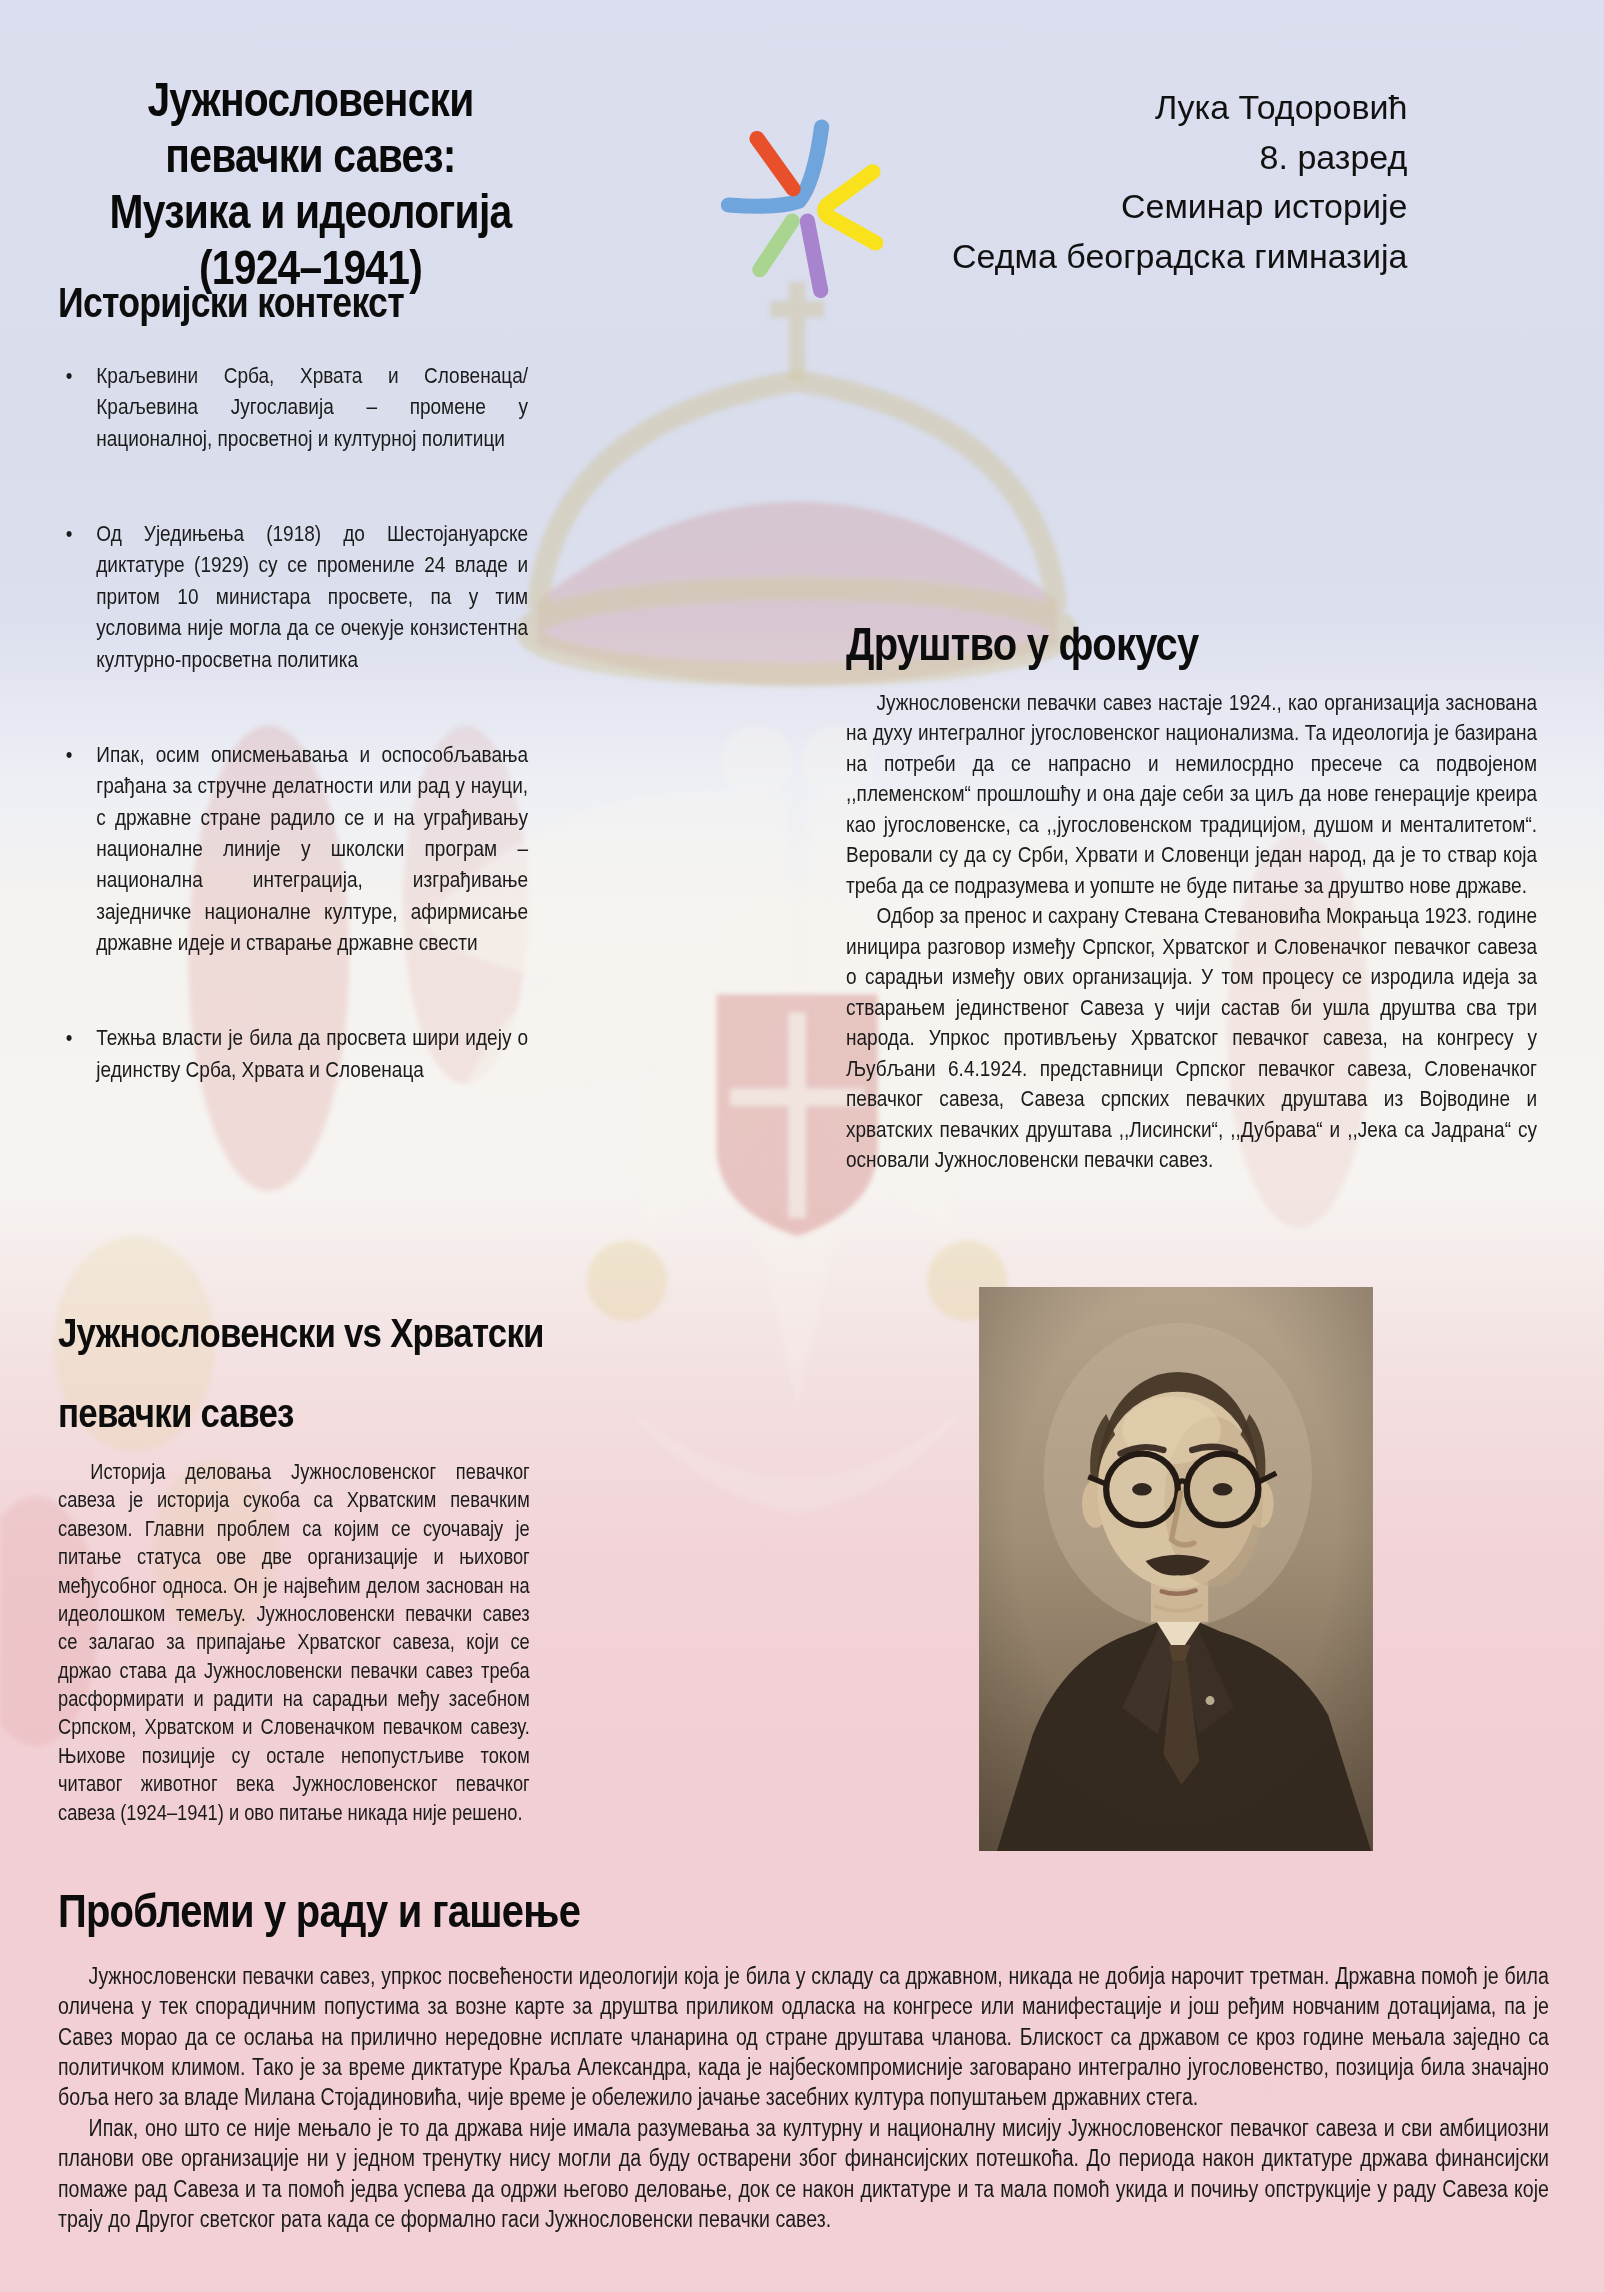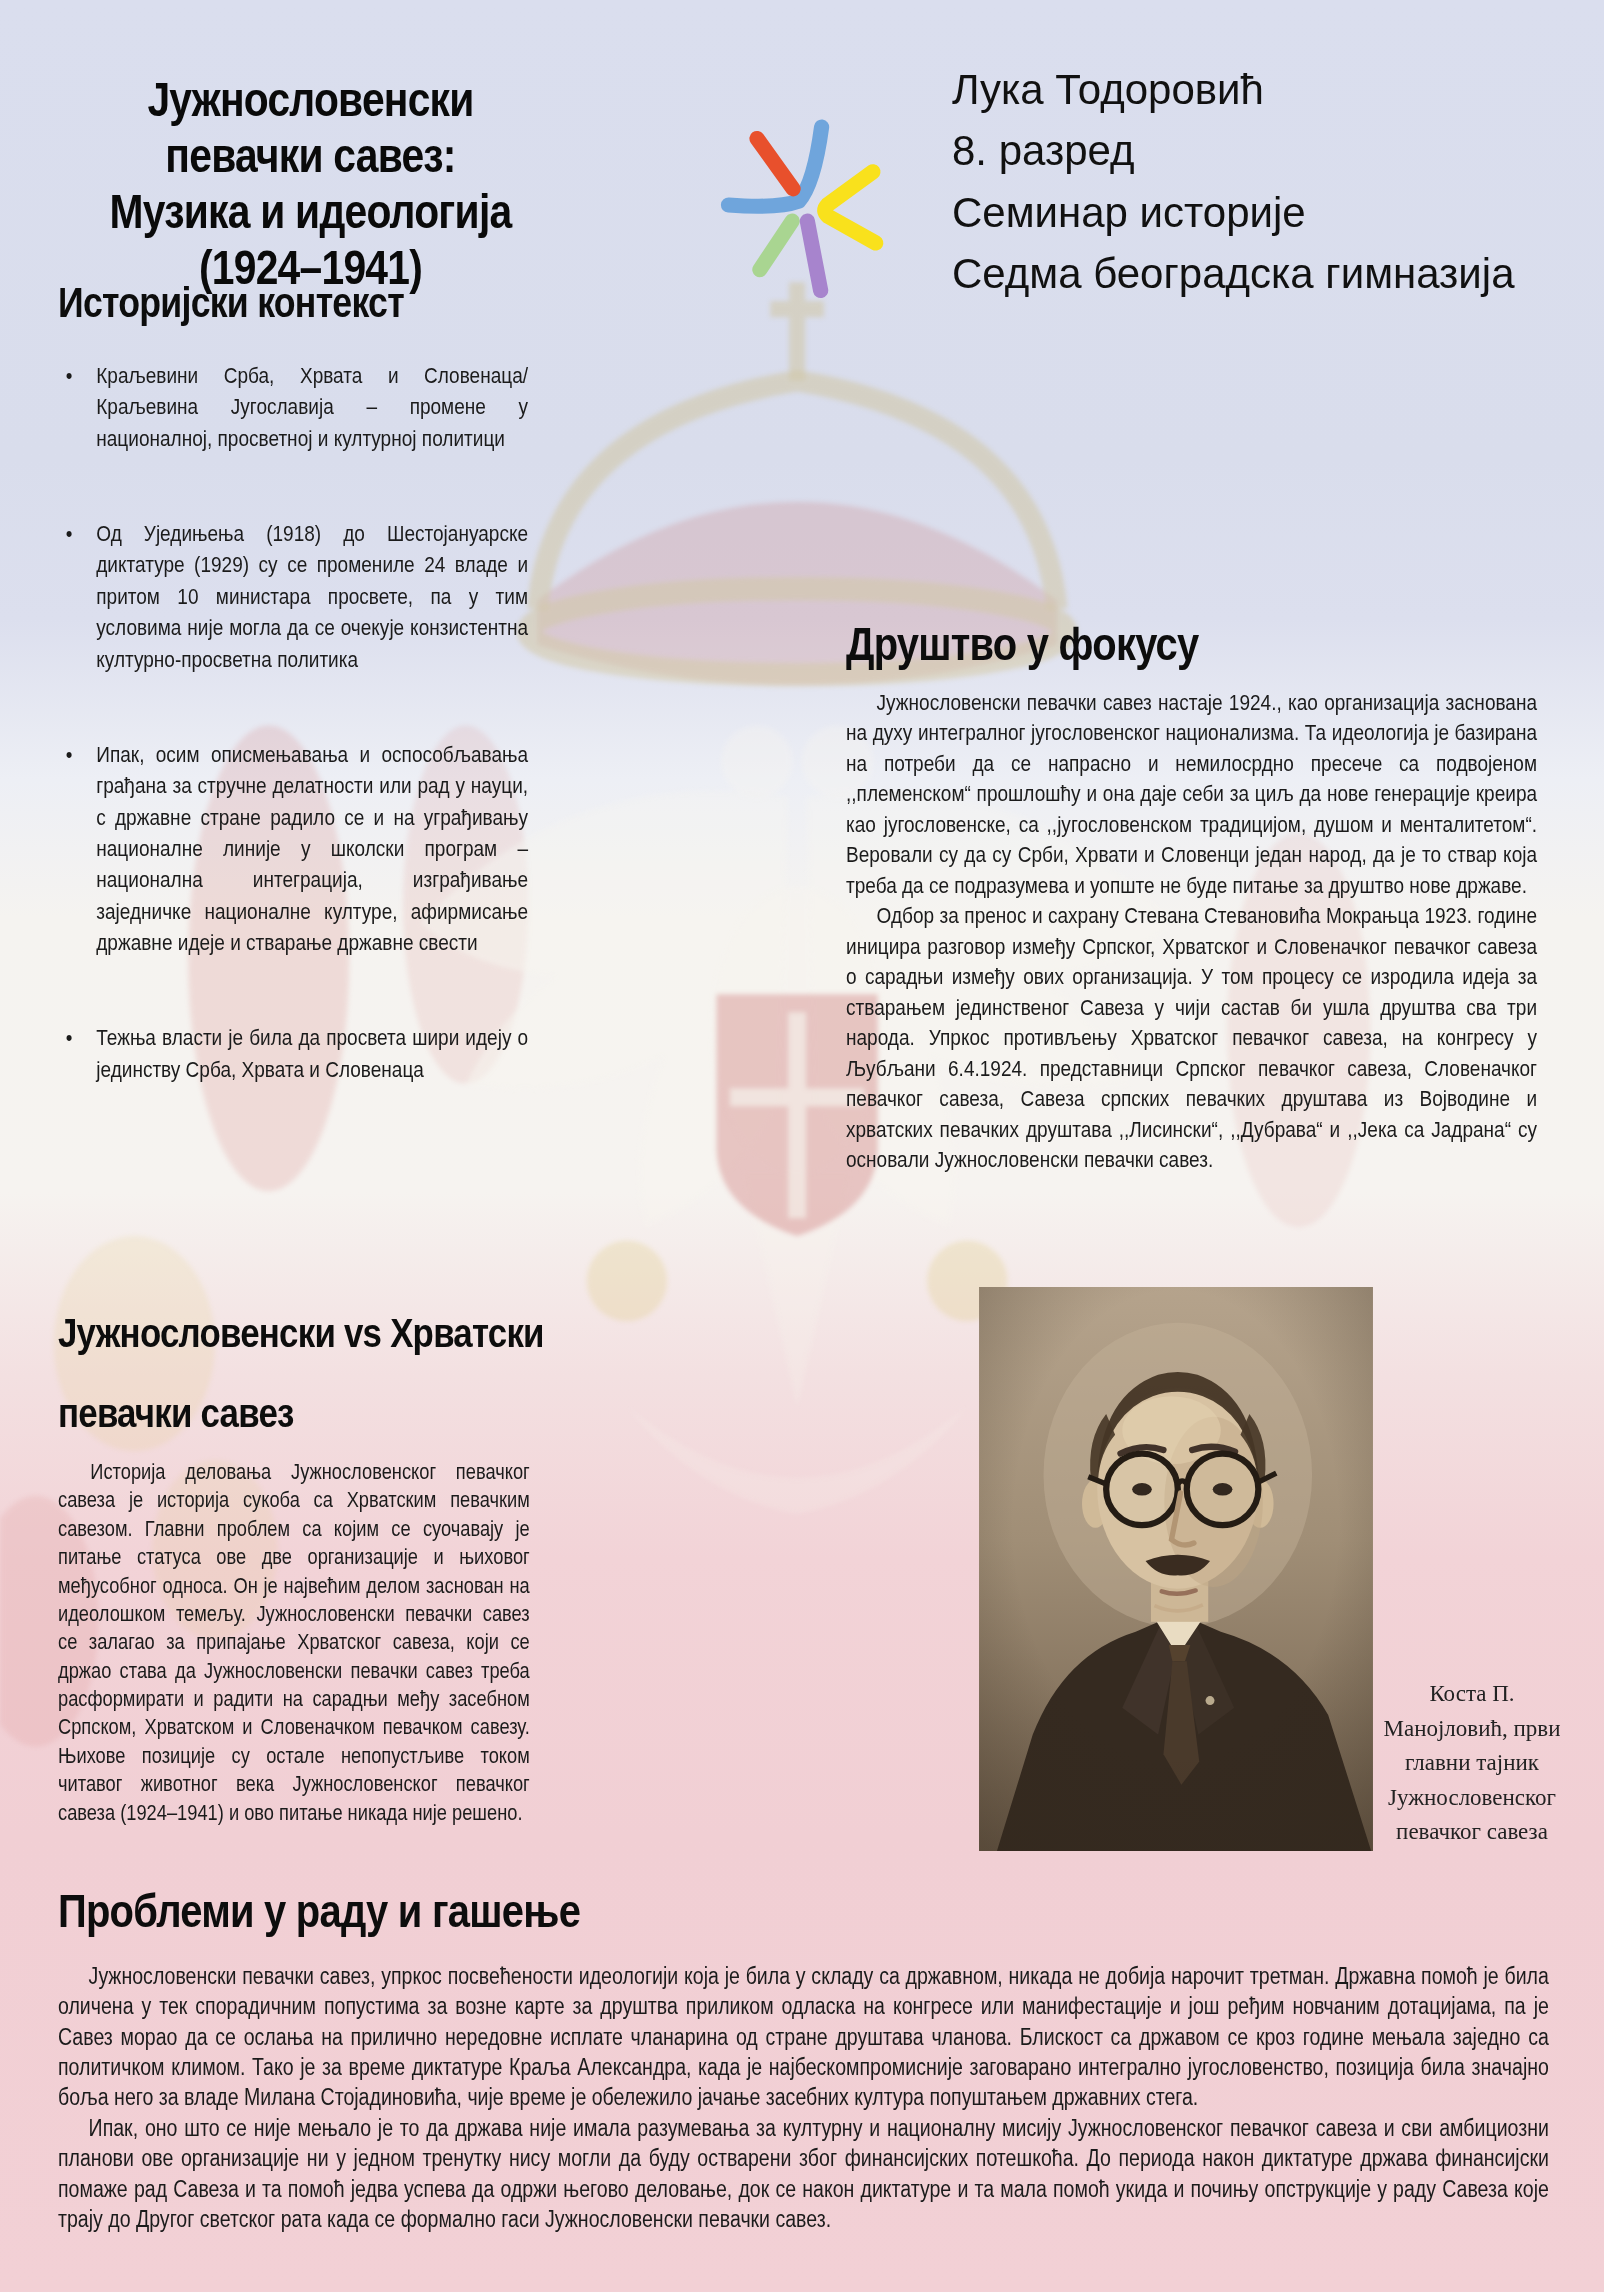--- a/index.html
+++ b/index.html
@@ -22,7 +22,7 @@
   #poster-title{left:18px;top:72px;width:585px;text-align:center;
     font-size:48px;font-weight:700;line-height:1.17;letter-spacing:-0.9px;color:#0a0a0a;}
   #logo{left:681px;top:100px;width:228px;height:210px;}
-  #author-block{left:952px;top:59px;font-size:42px;line-height:1.46;color:#111;}
+  #author-block{left:952px;top:83px;font-size:34px;line-height:1.46;color:#111;text-align:right;}
 
   
   #hist-heading{left:58px;top:279px;font-size:42px;font-weight:700;letter-spacing:-0.9px;color:#0d0d0d;}

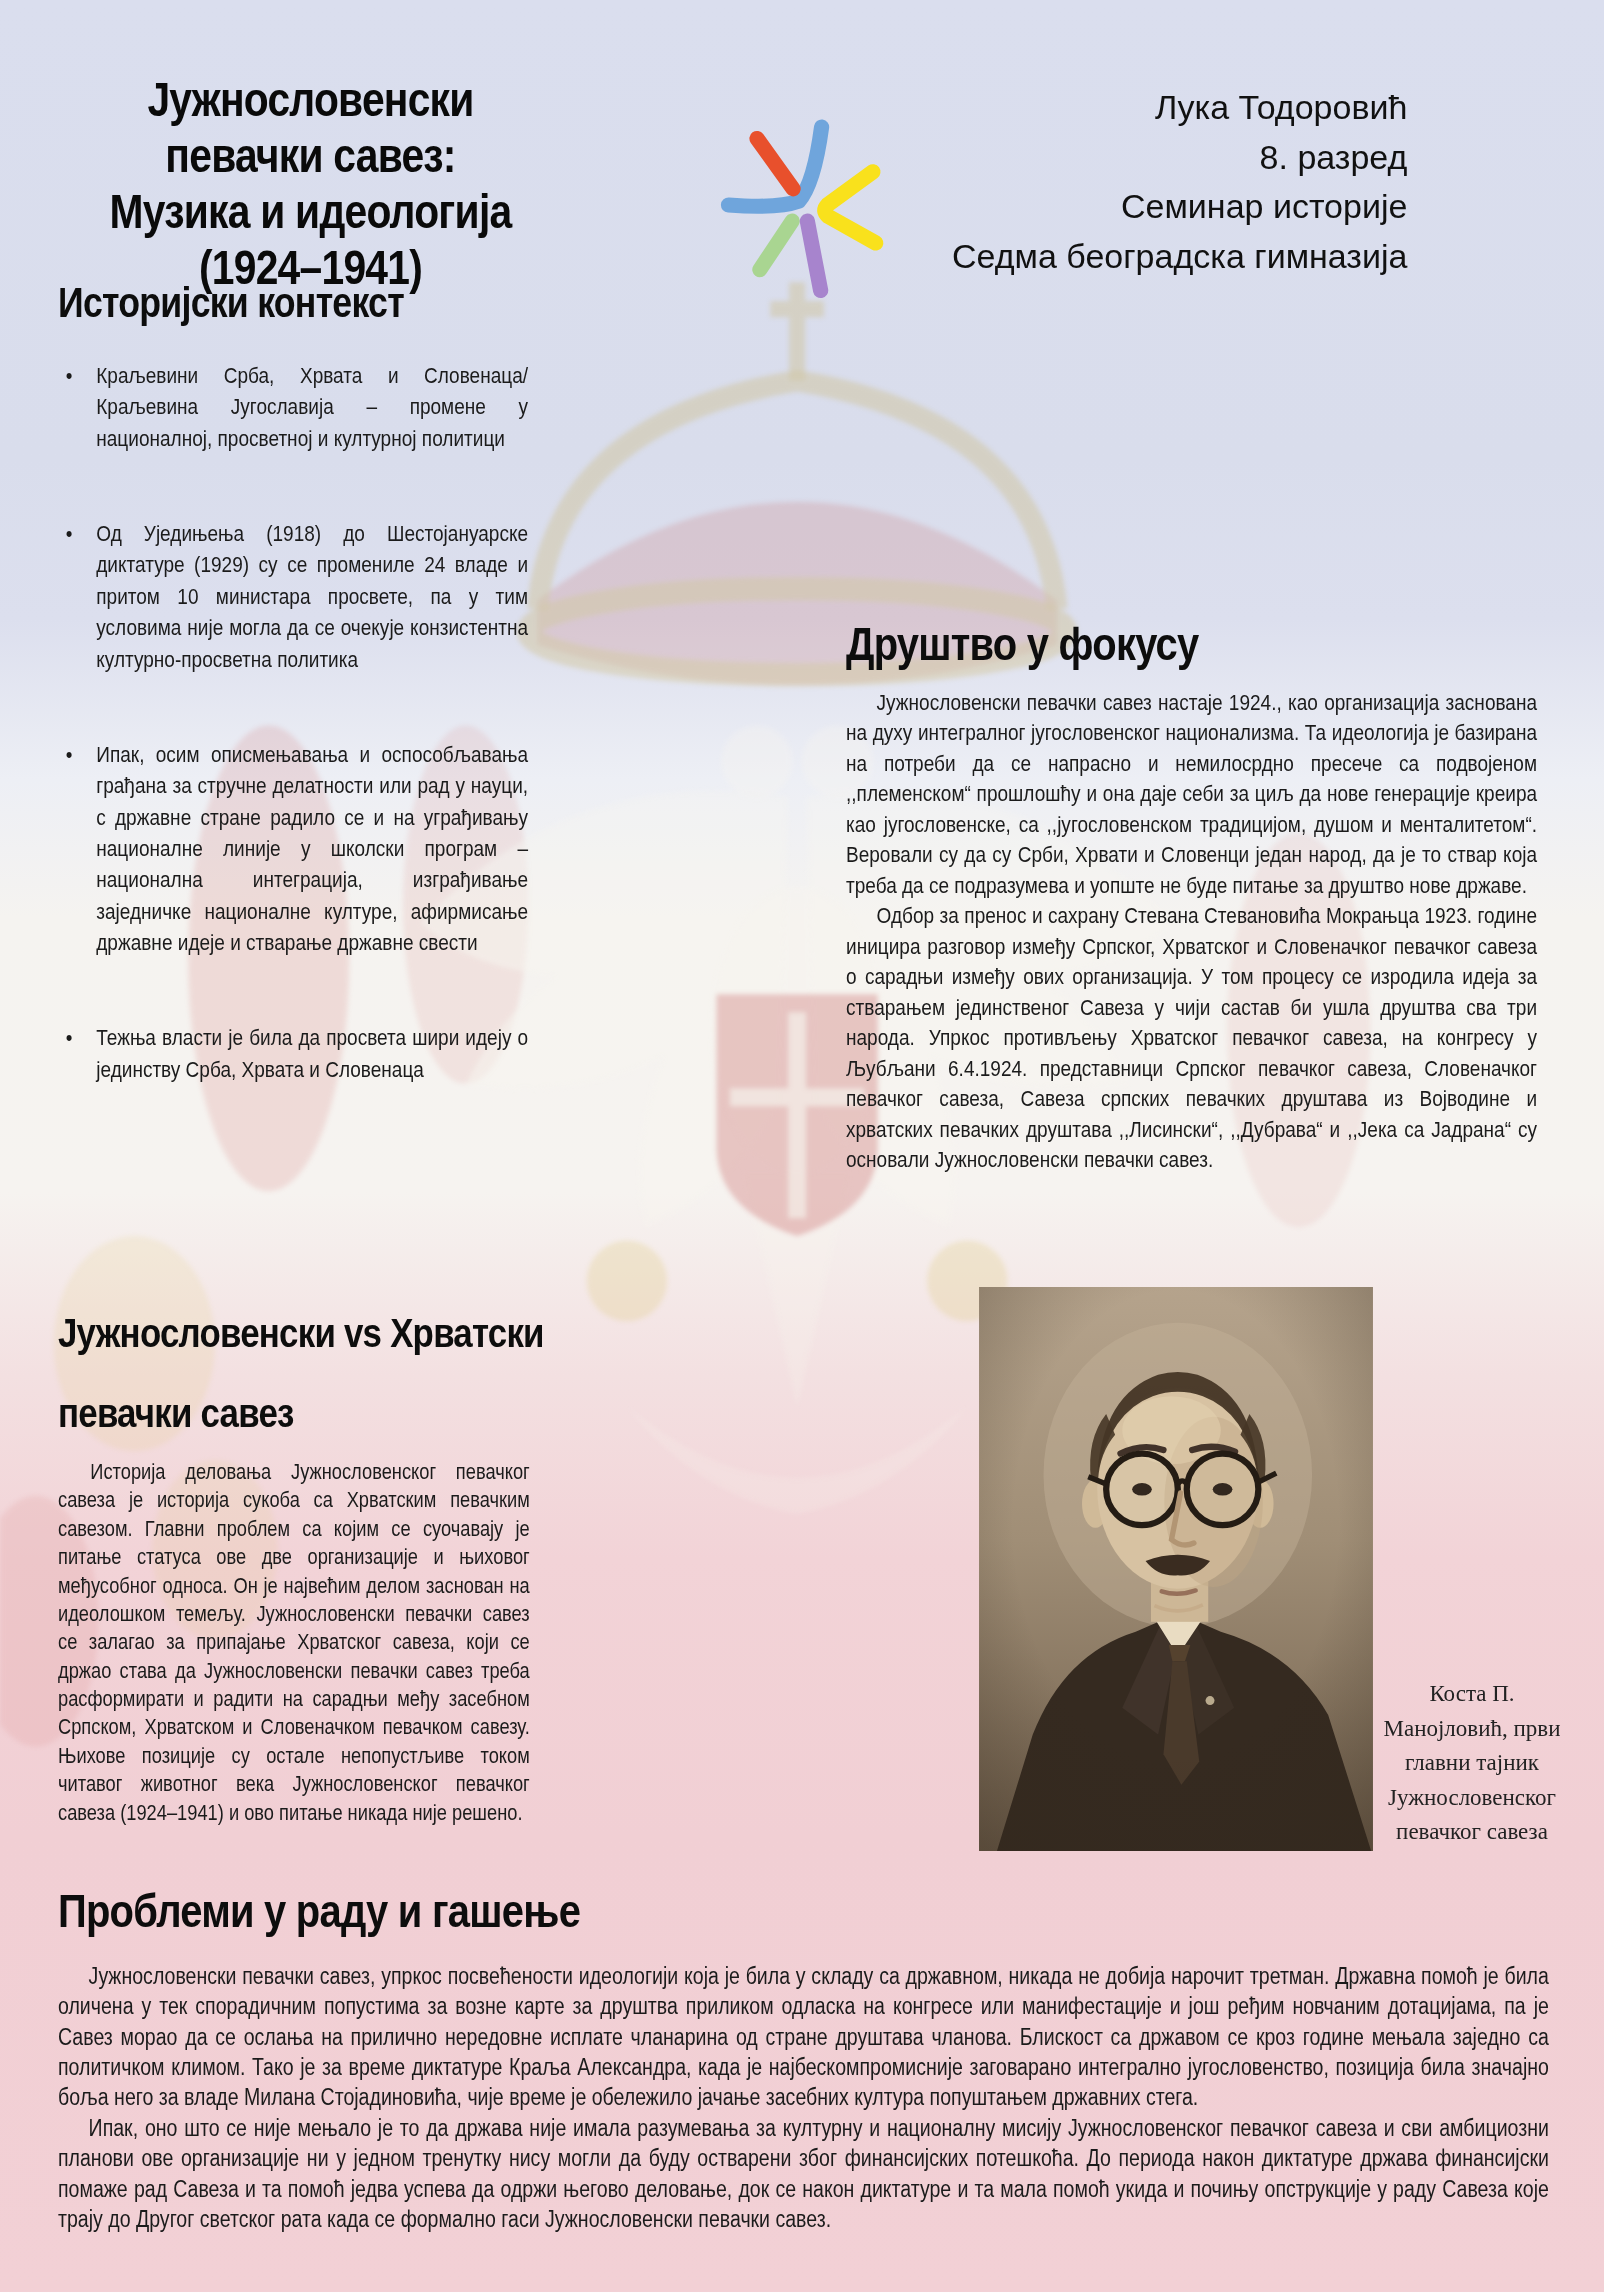--- a/index.html
+++ b/index.html
@@ -188,7 +188,6 @@
     <rect width="440" height="630" fill="url(#pg-vig)"></rect>
   </svg>
 
-  <div id="photo-caption" class="abs">Коста П. Манојловић, први главни тајник Јужнословенског певачког савеза</div>
 
   <div id="problems-heading" class="abs cond">Проблеми у раду и гашење</div>
   <div id="problems-paras" class="abs cond">

